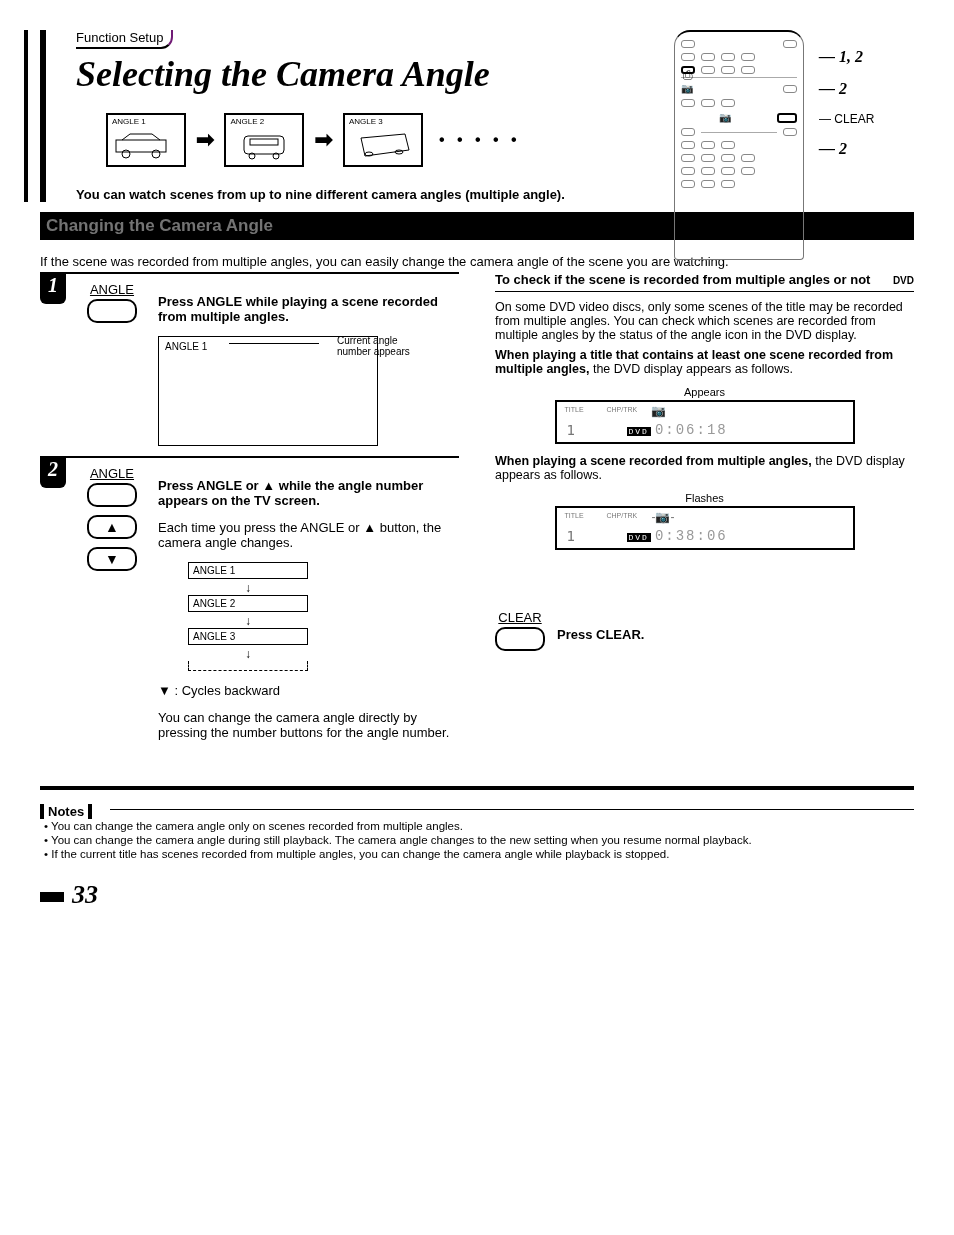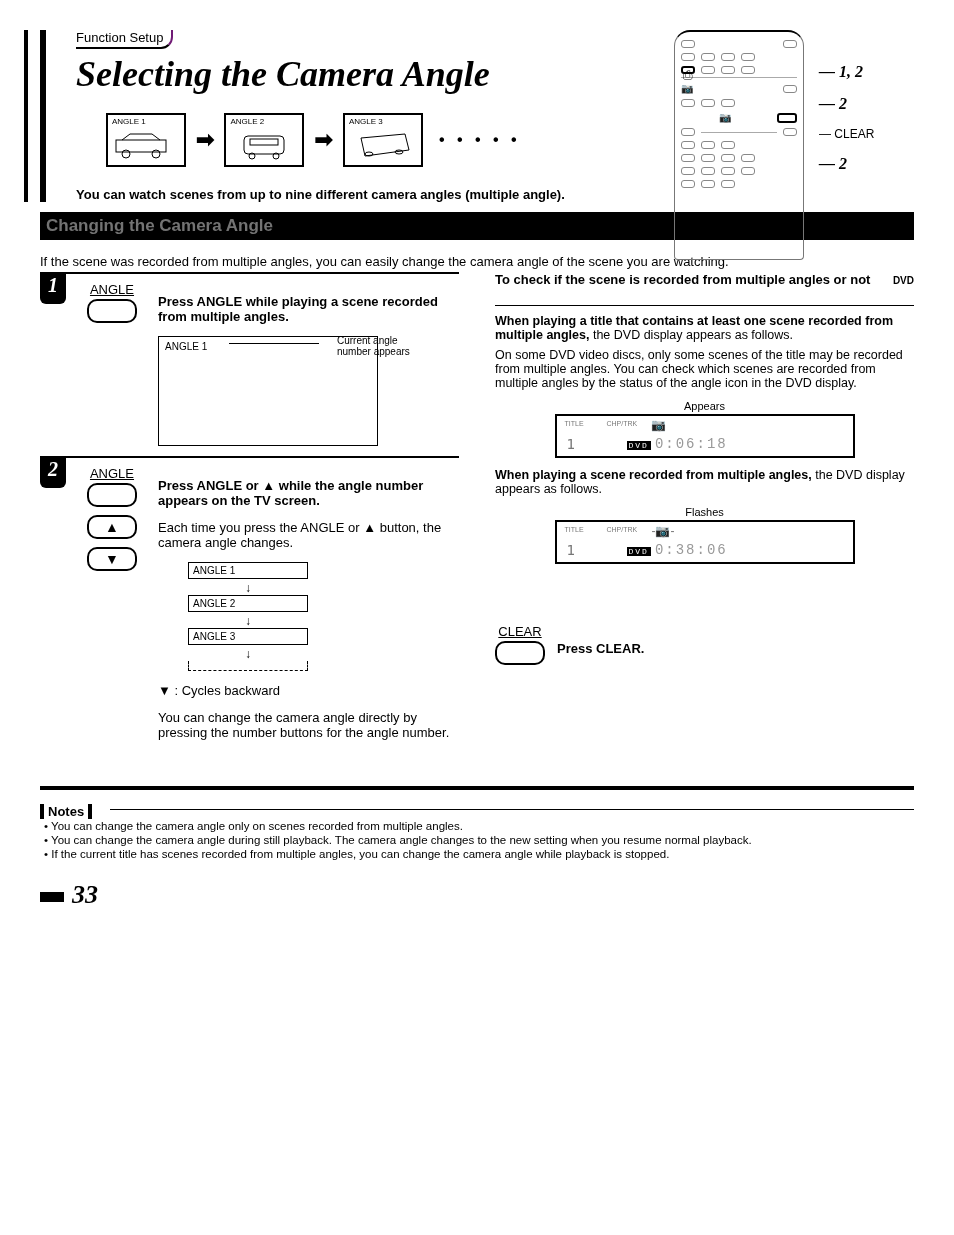--- a/index.html
+++ b/index.html
@@ -64,7 +64,7 @@
   .rbtn-row { display:flex; gap:6px; margin-bottom:5px; align-items:center;}
   .rbtn { width:14px; height:8px; border:1px solid #888; border-radius:3px; }
   .rbtn.big { width:20px; height:10px; }
-  .remote-callouts { position:absolute; left:145px; top:33px; font-family: Georgia, serif; font-style:italic; font-weight:bold; font-size:16px;}
+  .remote-callouts { position:absolute; left:145px; top:18px; font-family: Georgia, serif; font-style:italic; font-weight:bold; font-size:16px;}
   .remote-callouts div { margin-bottom:14px; white-space:nowrap;}
   .remote-callouts .clear { font-style:normal; font-family:Arial; font-size:12px; font-weight:normal;}
   .dvd-tag { position:absolute; right:0; top:245px; font-size:10px; font-weight:bold;}

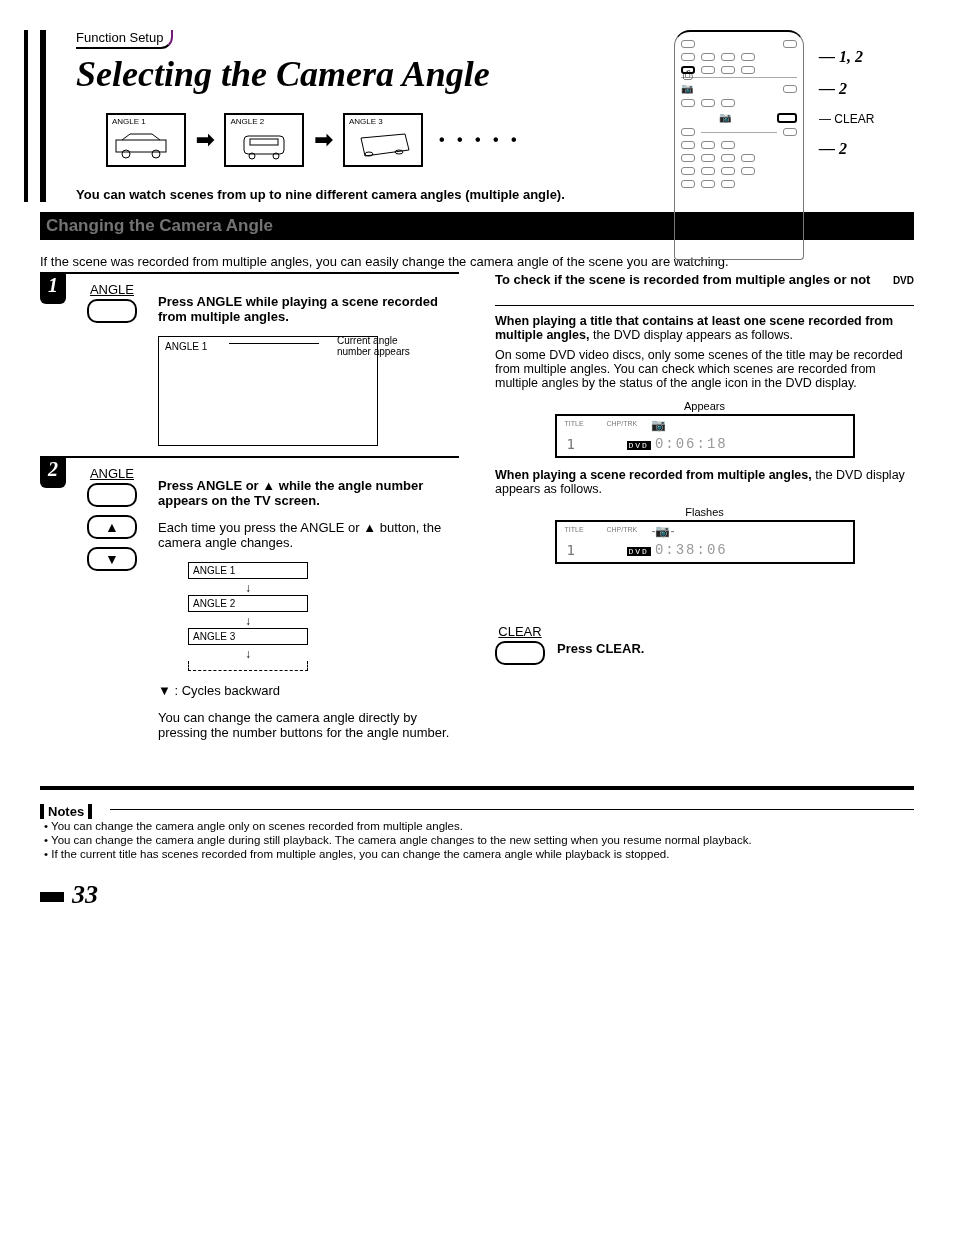--- a/index.html
+++ b/index.html
@@ -126,7 +126,7 @@
     font-weight: bold;
     font-size: 13px;
     border-bottom: 1.5px solid #000;
-    padding-bottom: 18px;
+    padding-bottom: 4px;
     margin-bottom: 8px;
   }
   .col-right p { font-size:12.5px; margin:6px 0;}

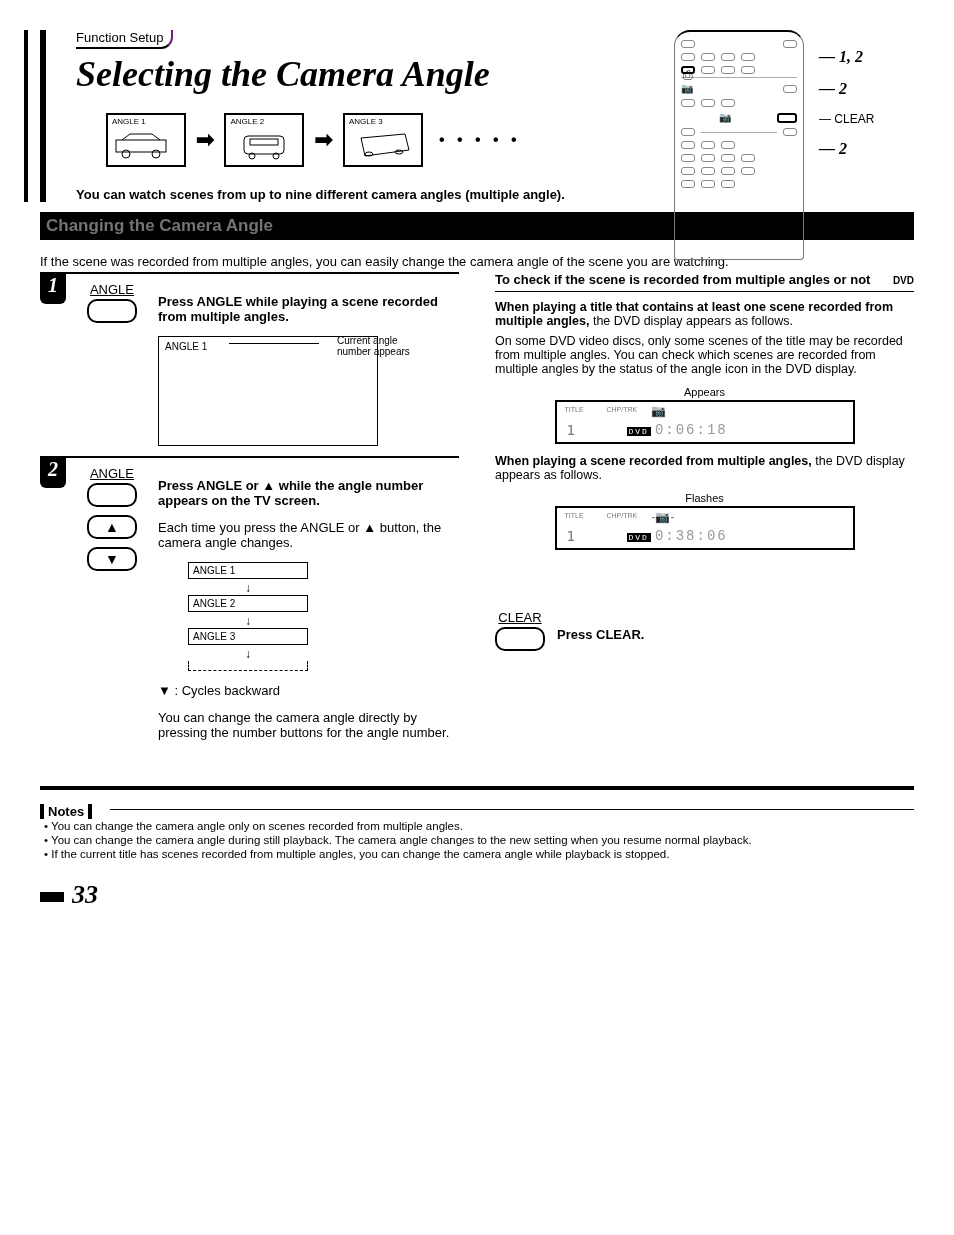--- a/index.html
+++ b/index.html
@@ -347,10 +347,10 @@
 
   <div class="col col-right">
     <div class="sub-h">To check if the scene is recorded from multiple angles or not</div>
+    <p>On some DVD video discs, only some scenes of the title may be recorded from multiple angles. You can check which scenes are recorded from multiple angles by the status of the angle icon in the DVD display.</p>
     <p>
       <b>When playing a title that contains at least one scene recorded from multiple angles,</b><span> the DVD display appears as follows.</span>
     </p>
-    <p>On some DVD video discs, only some scenes of the title may be recorded from multiple angles. You can check which scenes are recorded from multiple angles by the status of the angle icon in the DVD display.</p>
     <div class="disp-wrap">
       <div class="disp-cap">Appears</div>
       <div class="dvd-display">

